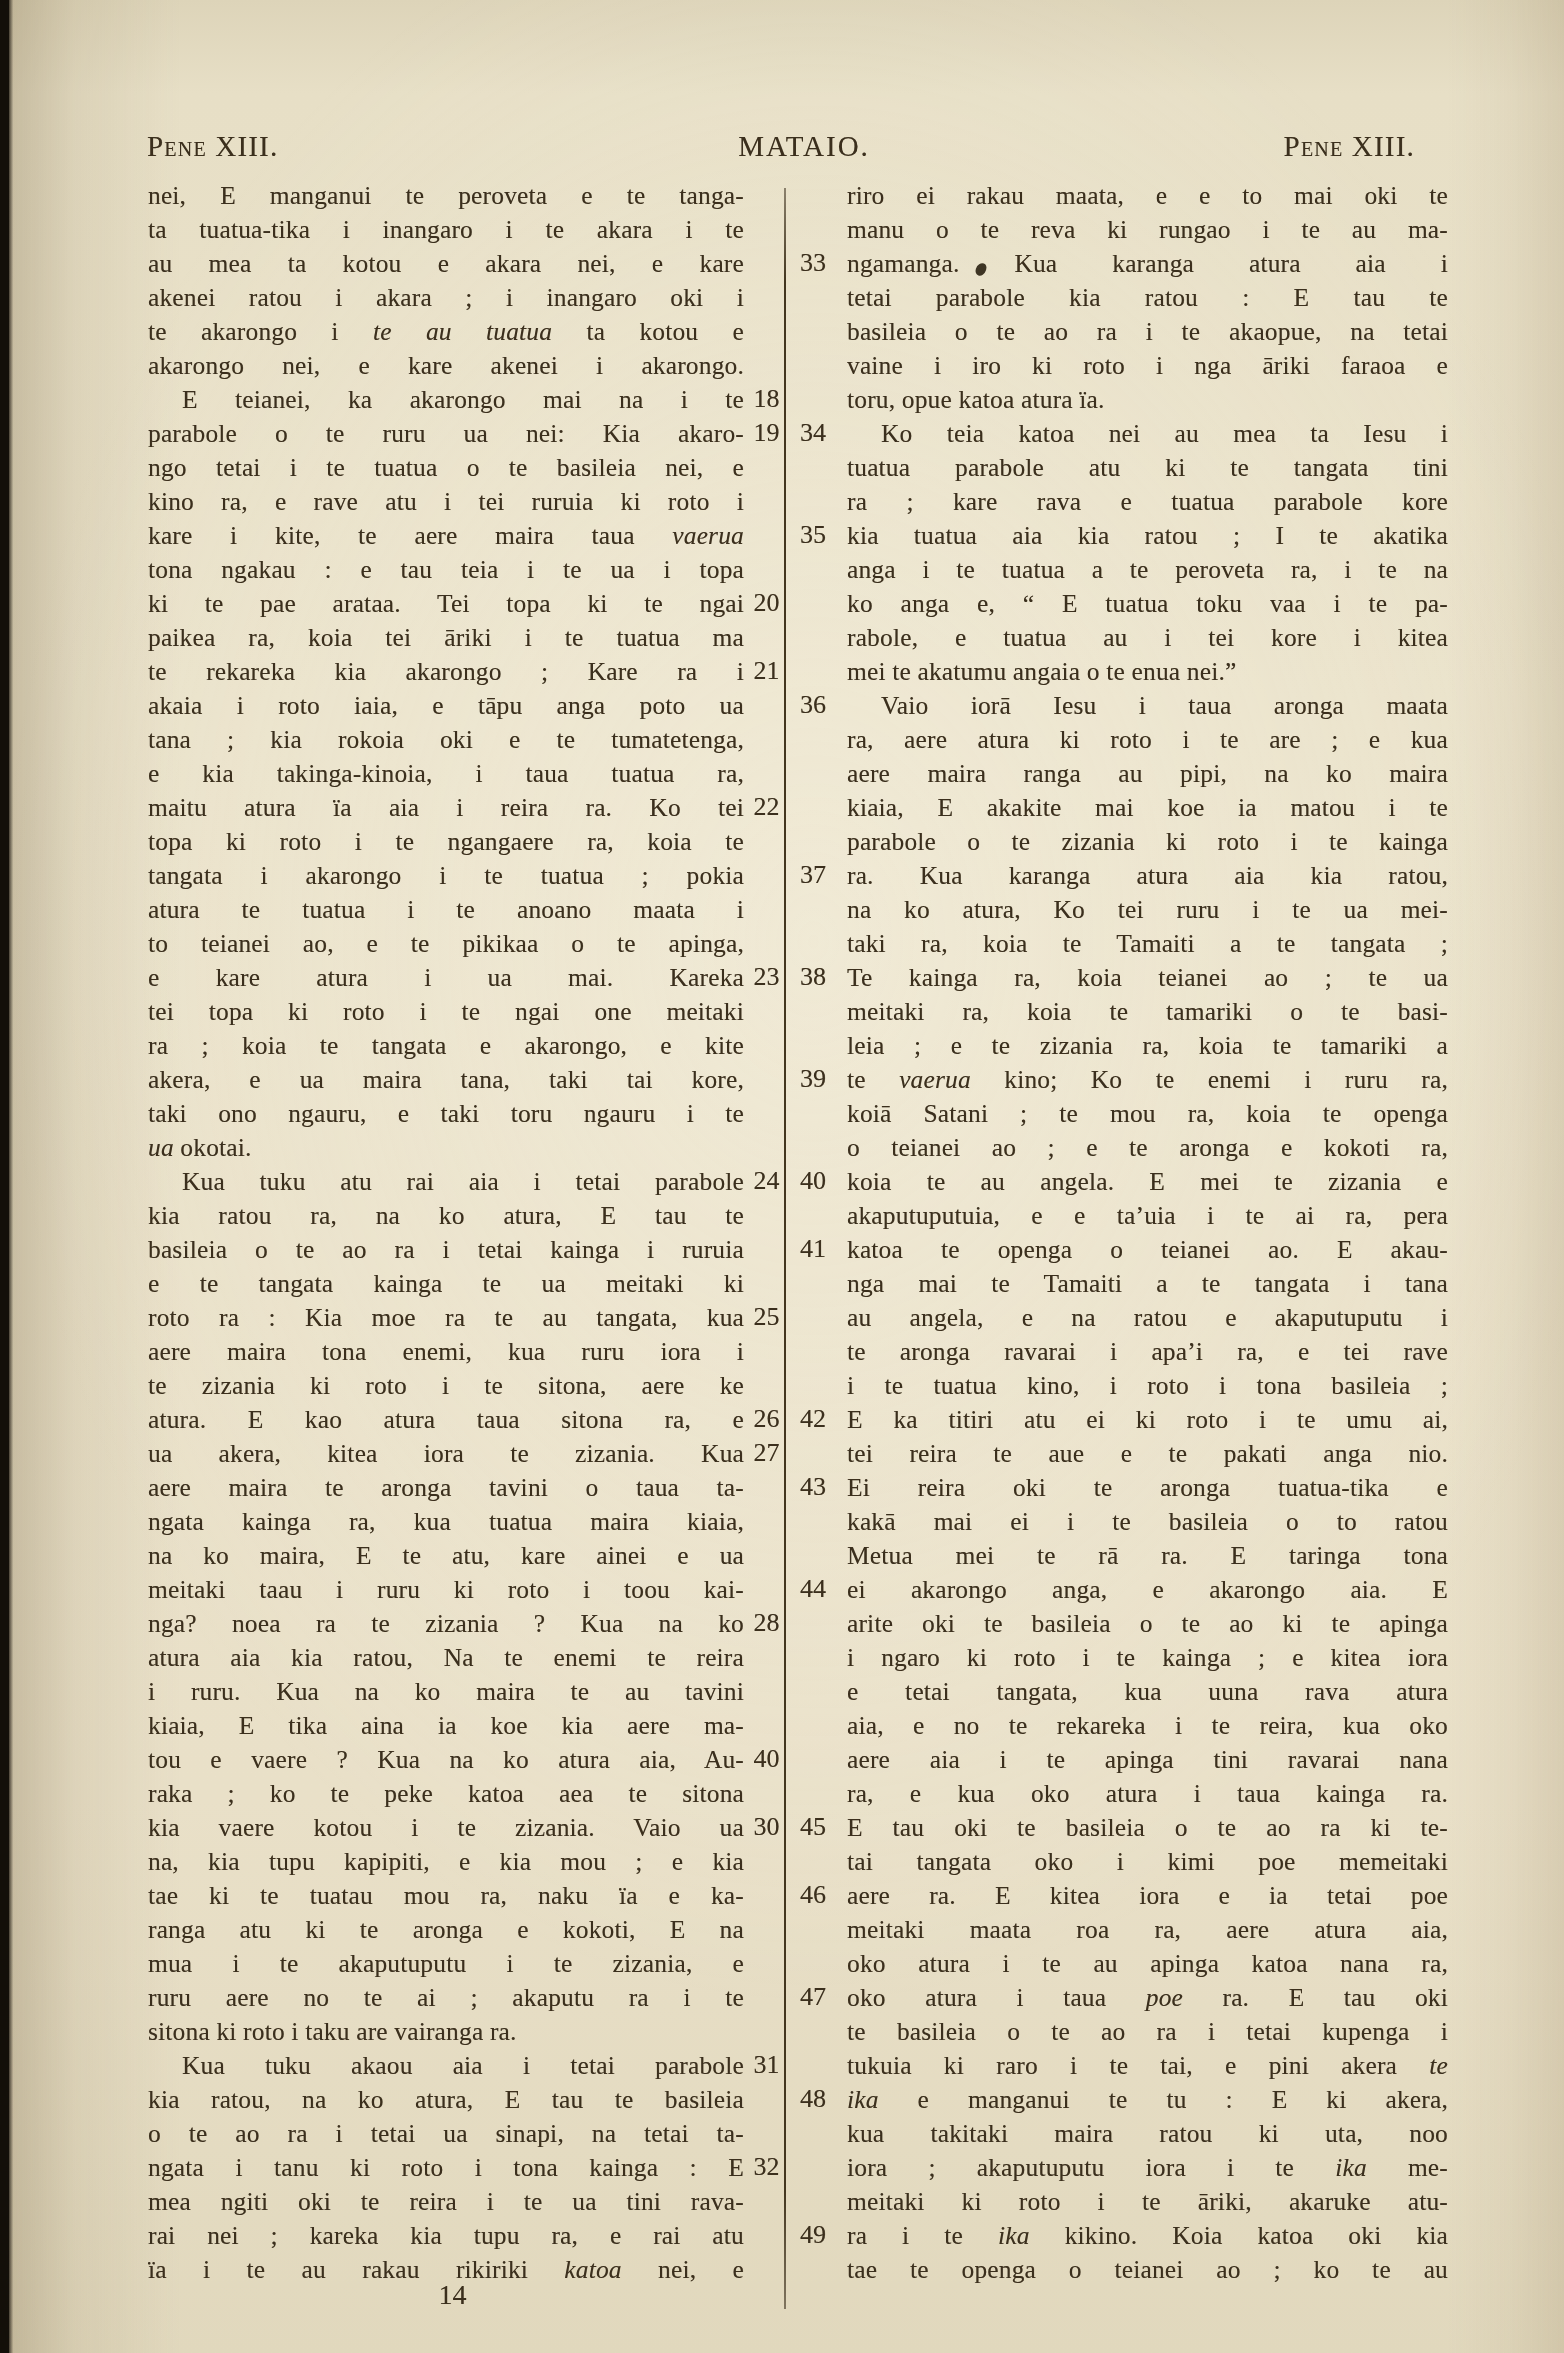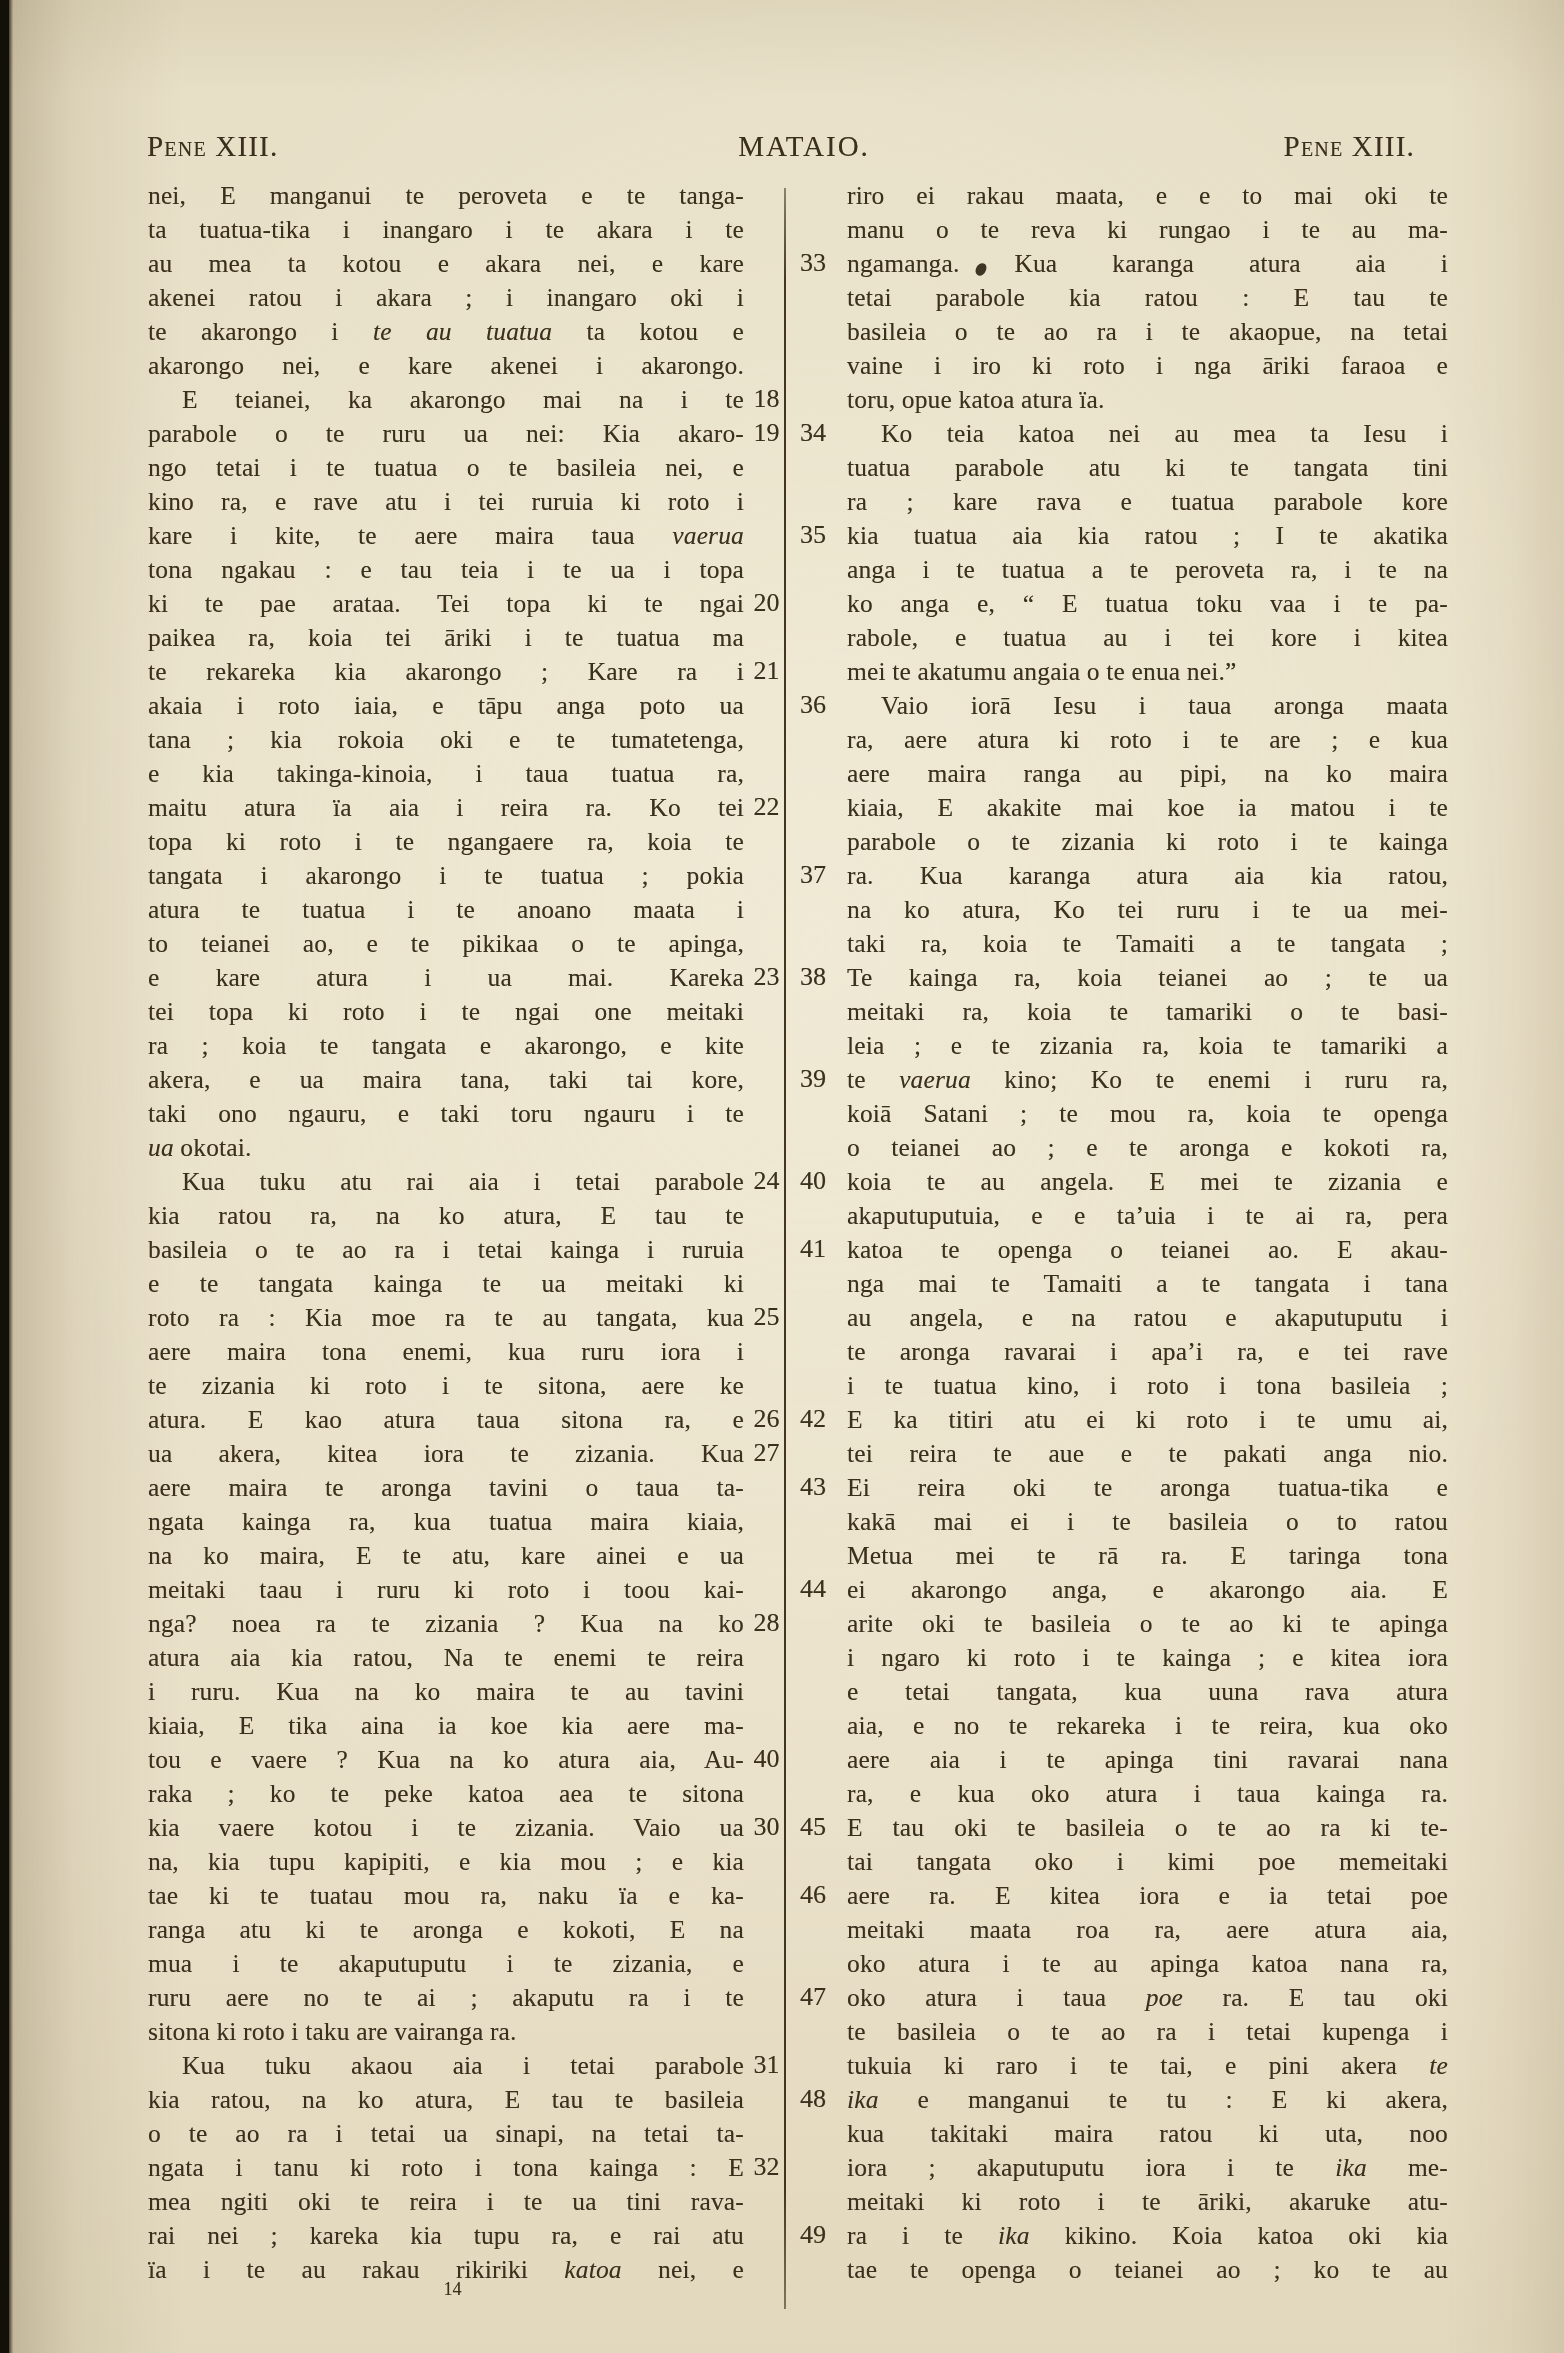--- a/index.html
+++ b/index.html
@@ -40,7 +40,7 @@
   #divider{position:absolute;left:784px;top:188px;width:2.3px;height:2121px;
            background:linear-gradient(180deg,rgba(62,50,32,.55),#43361f 94px,#43361f 2003px,rgba(62,50,32,.6));}
   #pageNum{position:absolute;left:421px;top:2279px;width:63px;text-align:center;
-           font-size:18px;text-shadow:0.2px 0.3px 0.5px rgba(56,44,26,.4);}
+           font-size:28px;text-shadow:0.2px 0.3px 0.5px rgba(56,44,26,.4);}
   #edgeL{position:absolute;left:0;top:0;width:8.6px;height:2354px;background:#130f09;}
   #blot{position:absolute;left:976px;top:263px;width:10.2px;height:12.5px;
         background:#251c0d;border-radius:60% 40% 55% 45%;transform:rotate(18deg);opacity:.88;}

